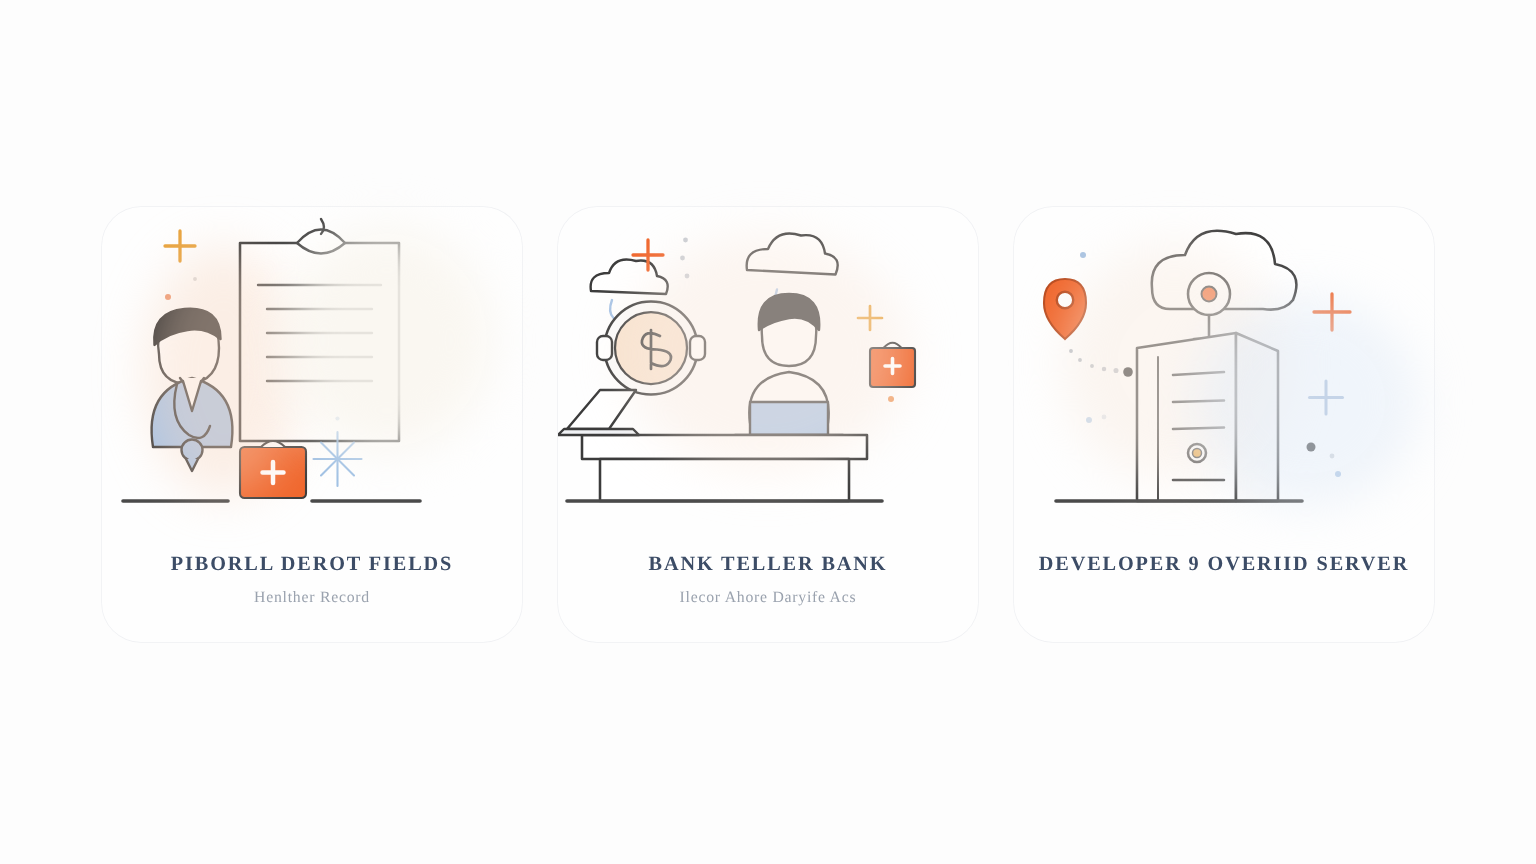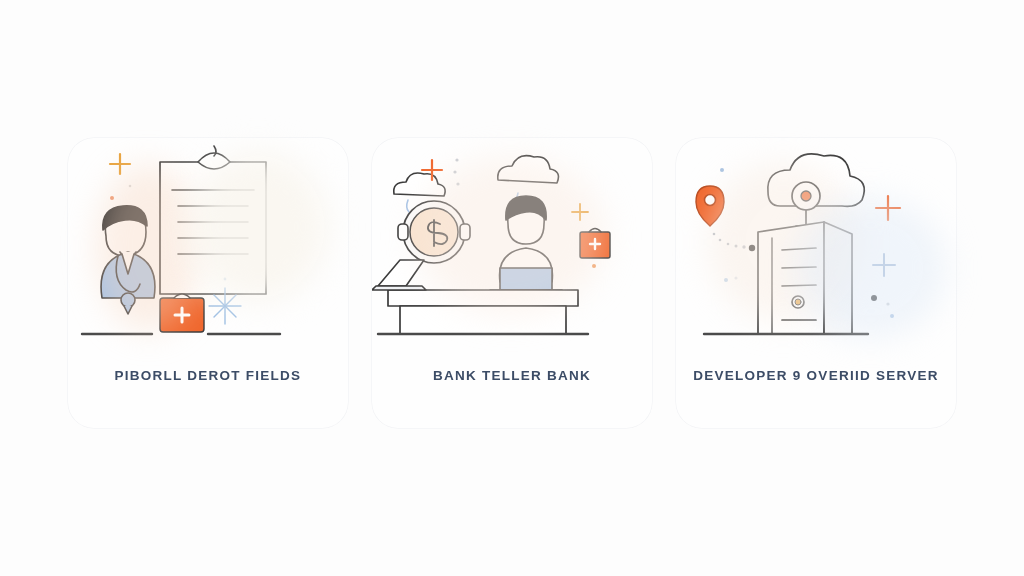--- a/index.html
+++ b/index.html
@@ -27,6 +27,7 @@
     display: flex;
     justify-content: center;
     gap: 24px;
+    font-family: Liberation Serif, serif;
   }
 
   .card {

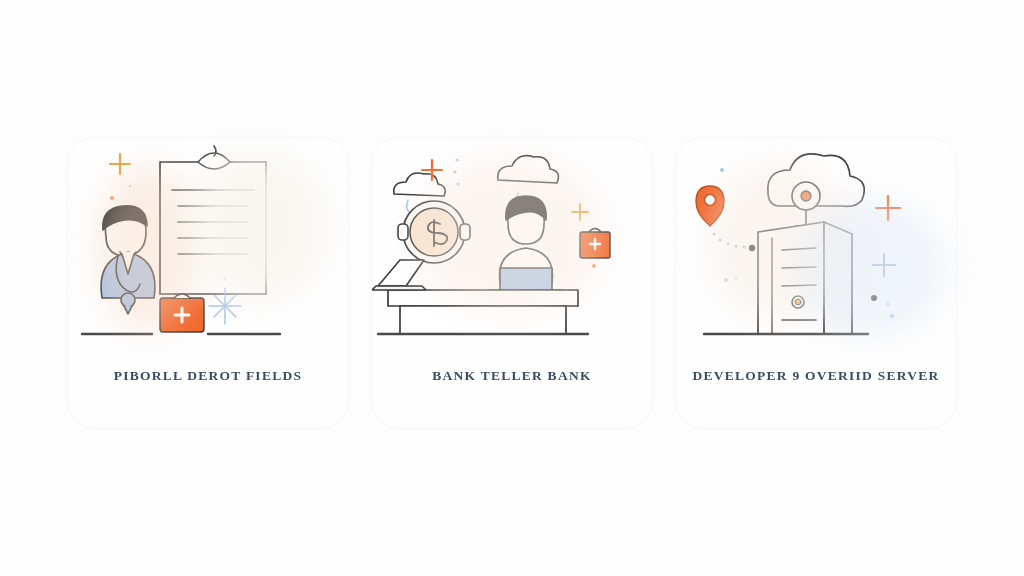--- a/index.html
+++ b/index.html
@@ -138,6 +138,7 @@
       </div>
       <div class="caption">
         <div class="card-title">PIBORLL DEROT FIELDS</div>
+        <div class="card-sub">Henlther Record</div>
       </div>
     </div>
 

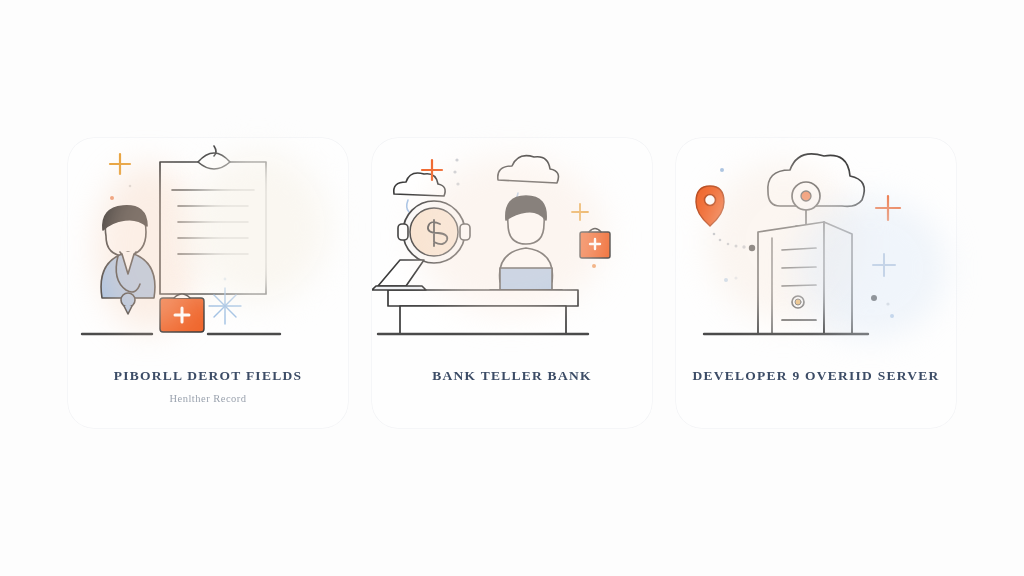--- a/index.html
+++ b/index.html
@@ -197,6 +197,7 @@
       </div>
       <div class="caption">
         <div class="card-title">BANK TELLER BANK</div>
+        <div class="card-sub">Ilecor Ahore Daryife Acs</div>
       </div>
     </div>
 

